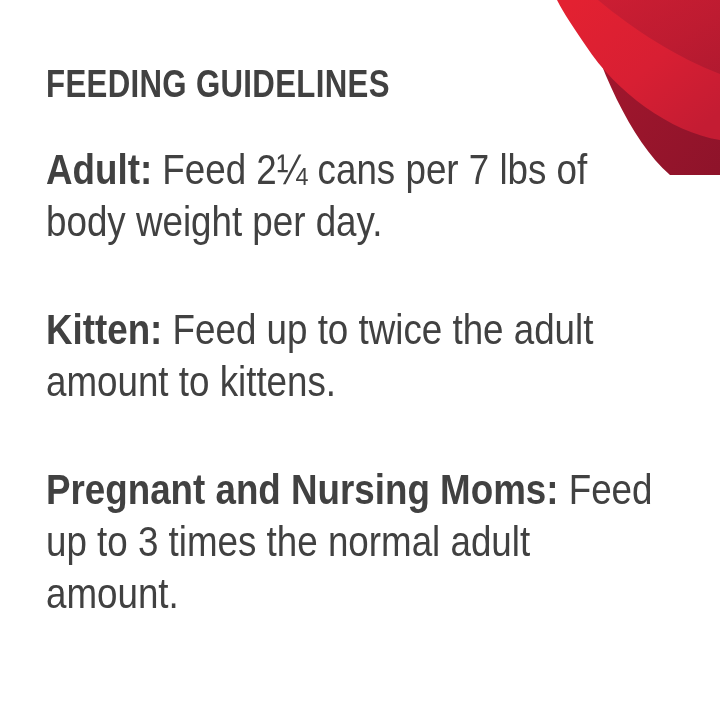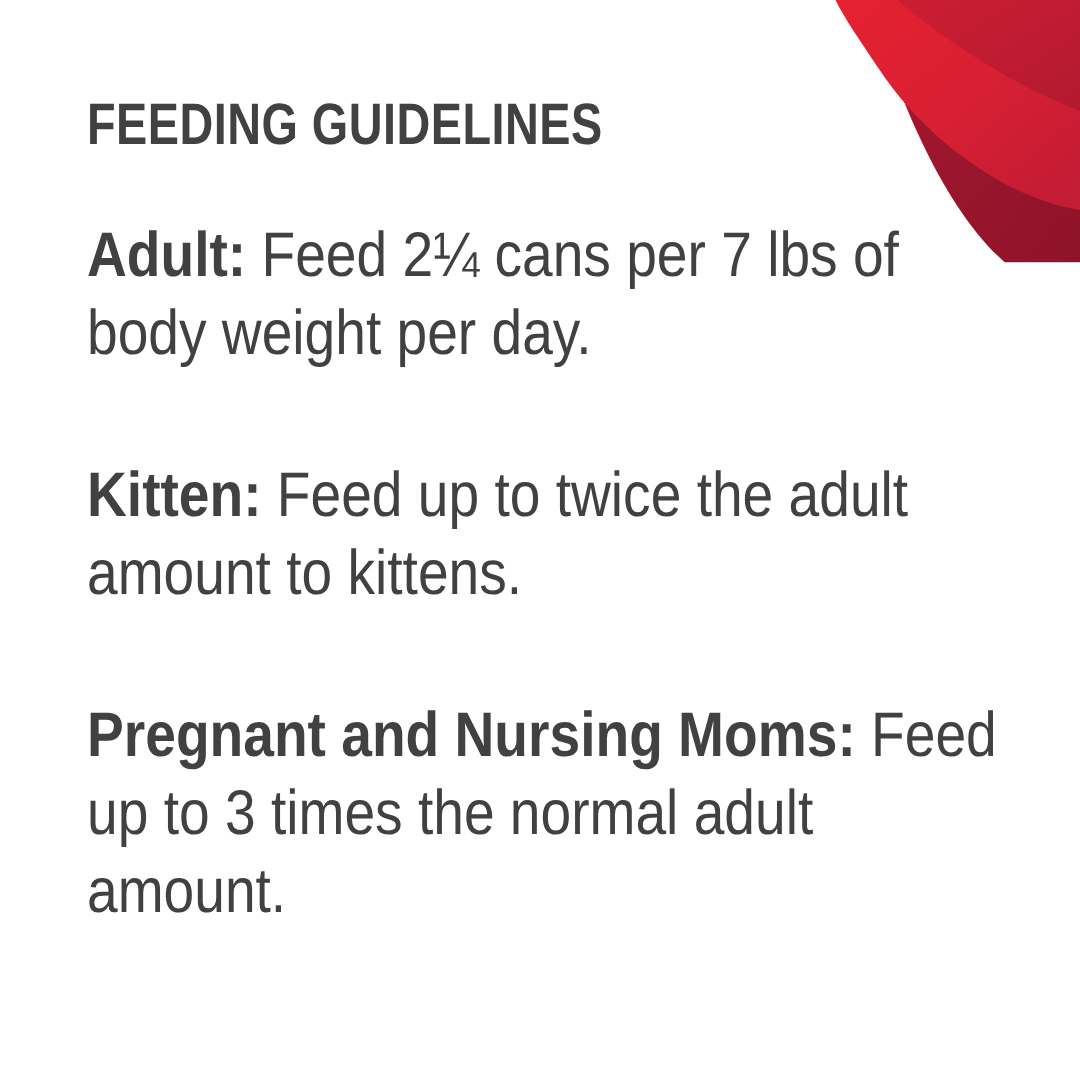--- a/index.html
+++ b/index.html
@@ -41,7 +41,7 @@
   
   #content {
     position: absolute;
-    left: 58px;
+    left: 46px;
     top: 64px;
     width: 624px;
   }

